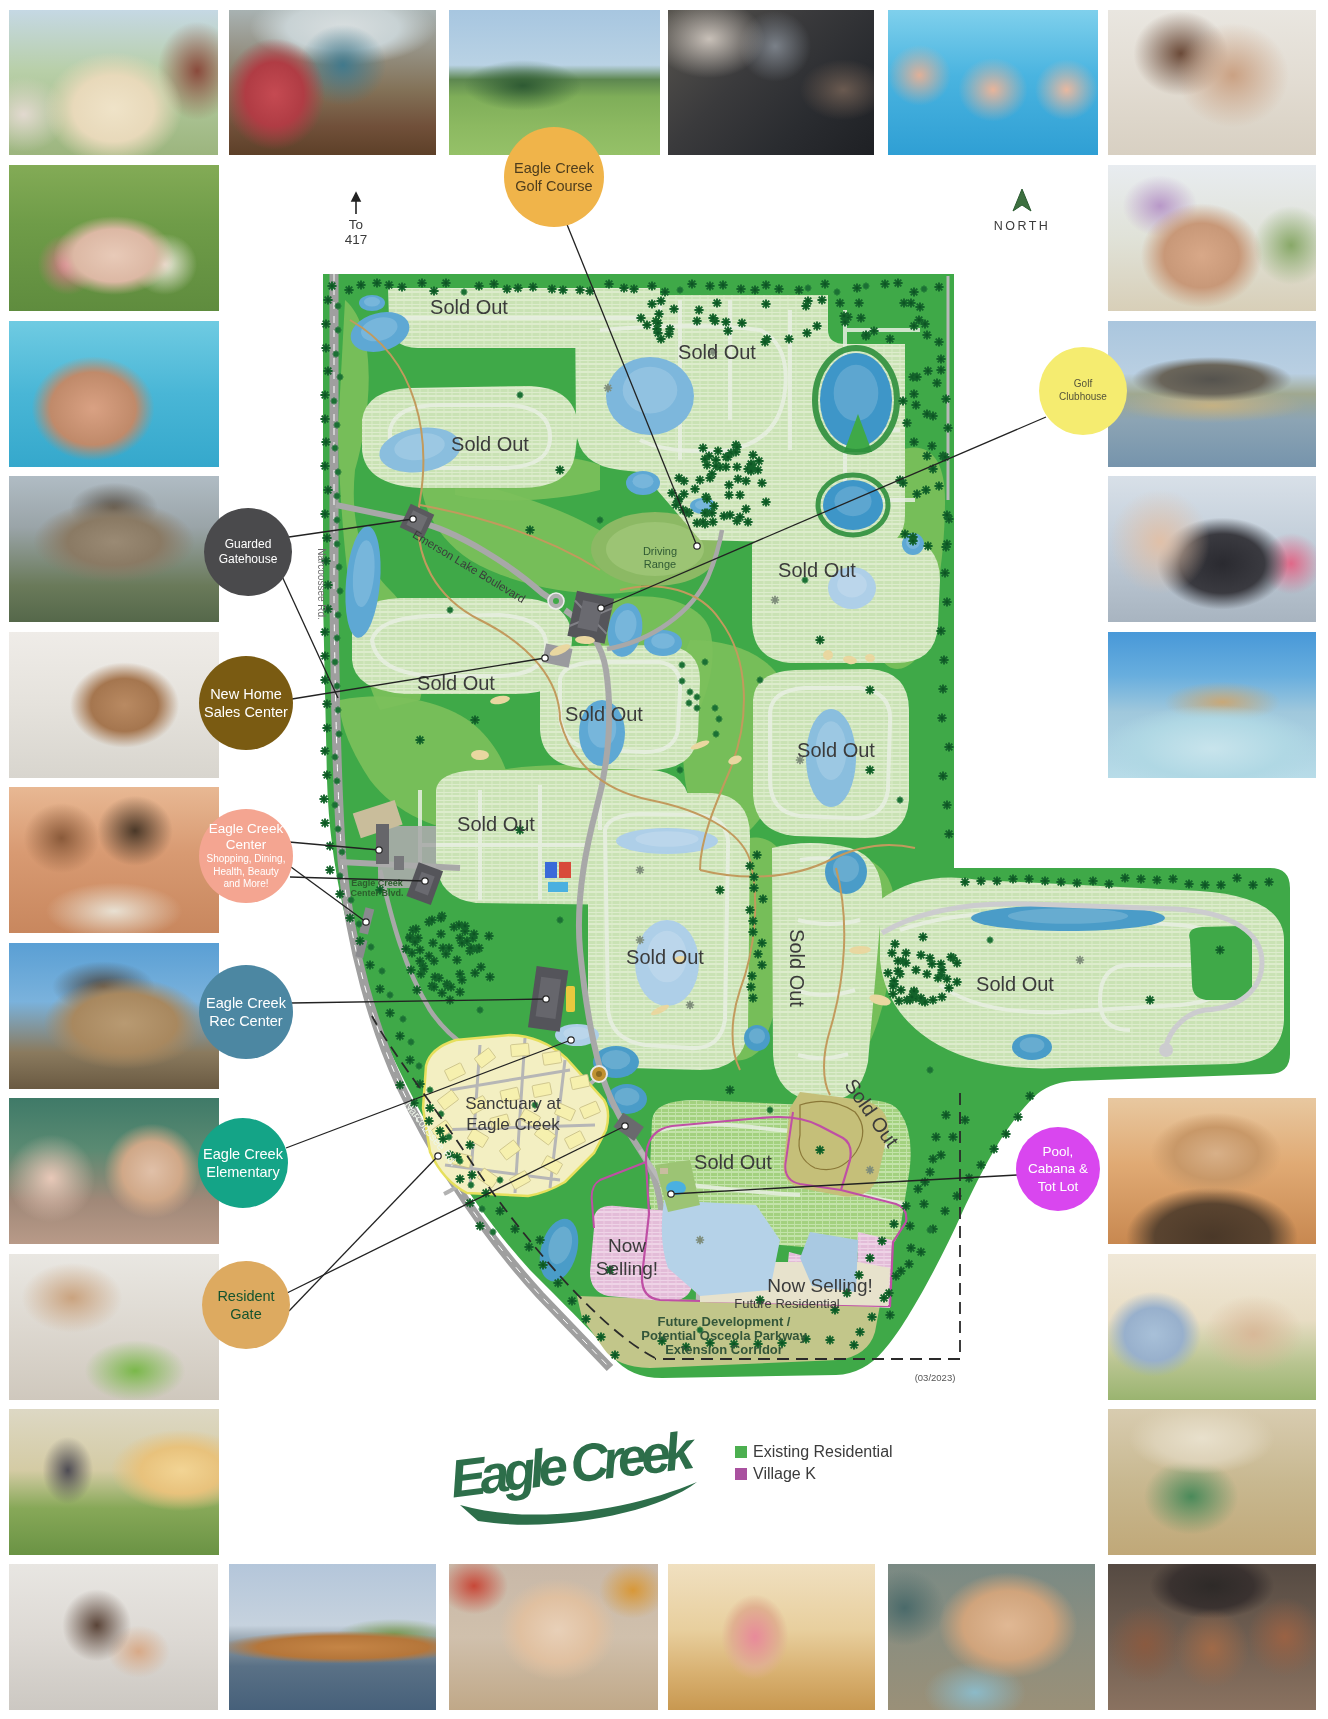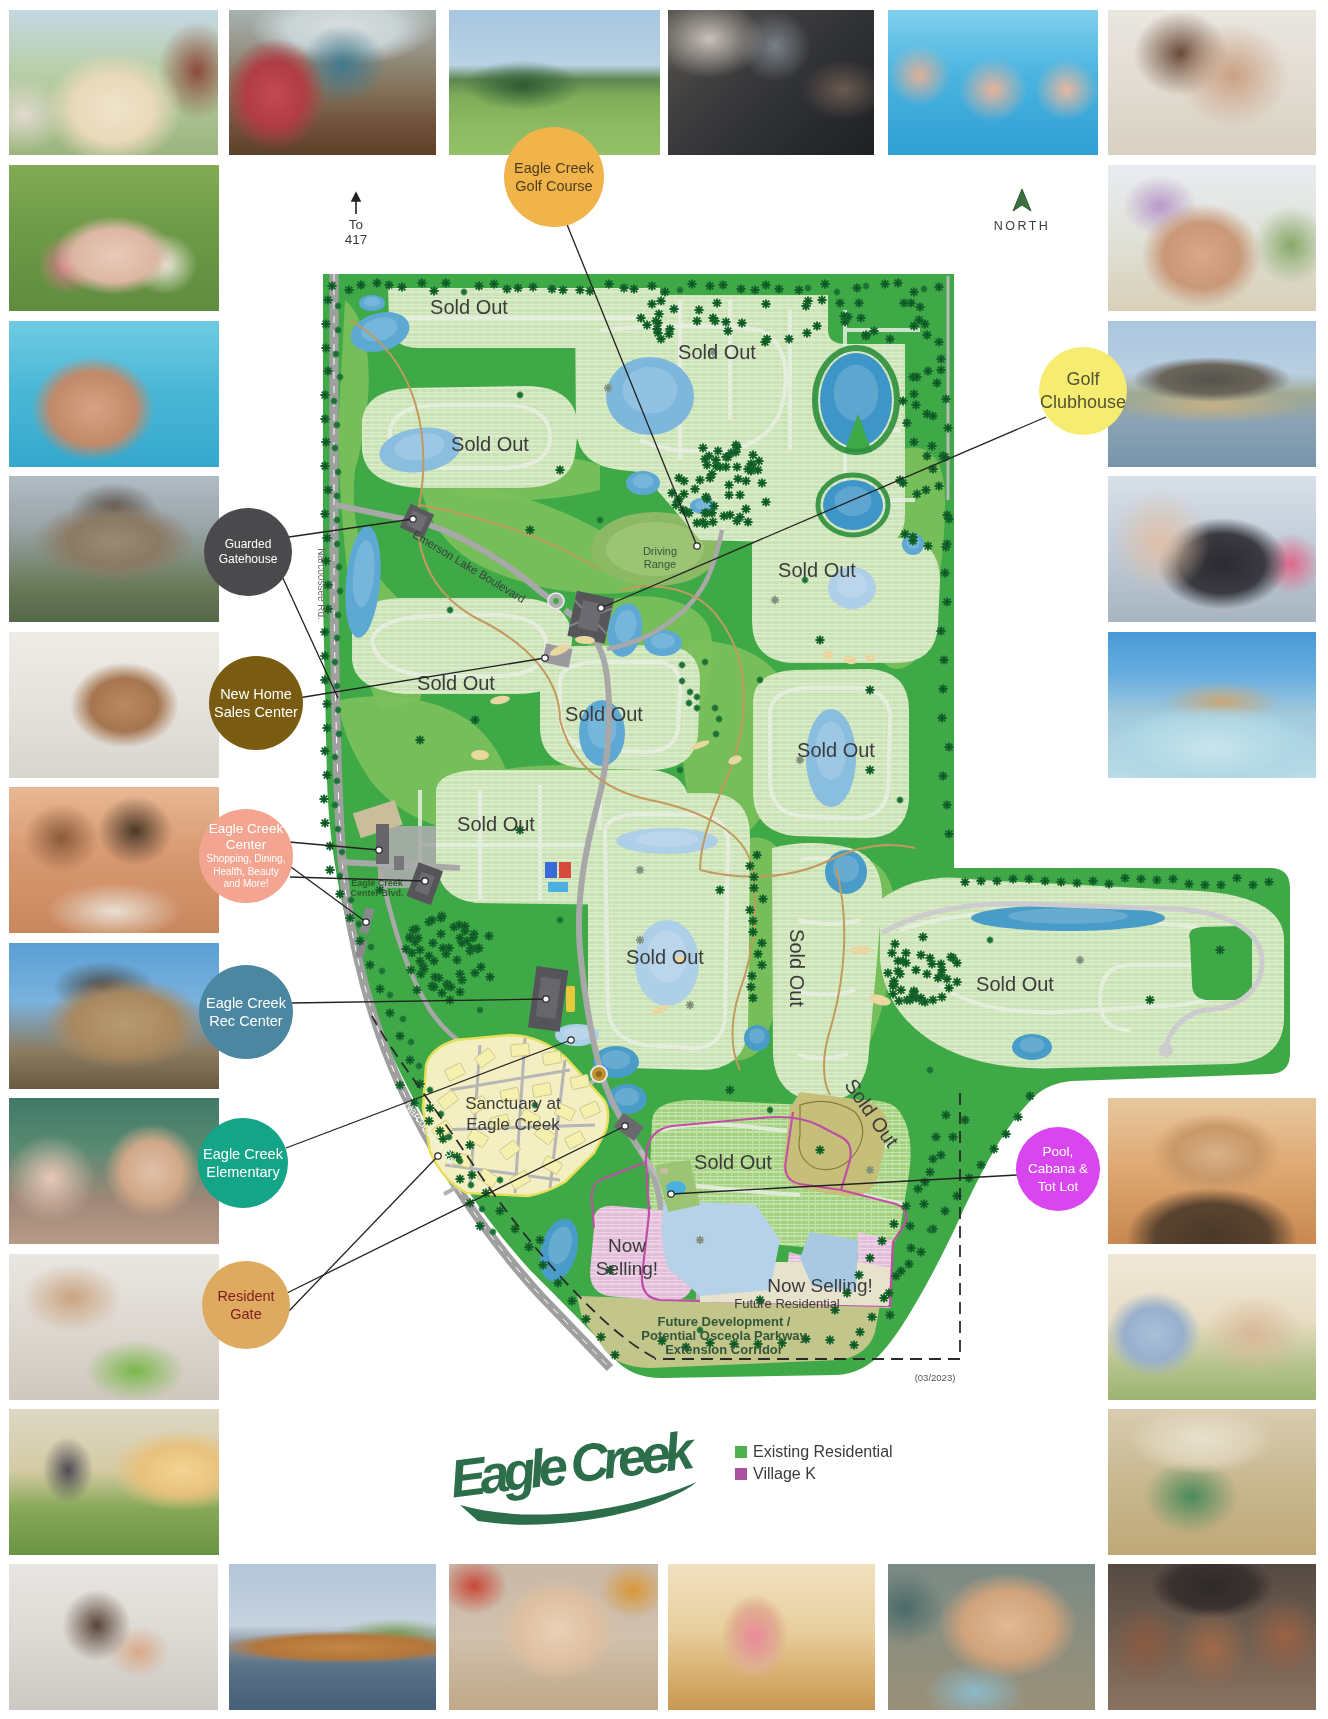--- a/index.html
+++ b/index.html
@@ -963,7 +963,7 @@
 
 <div class="bdg" style="left:504px;top:127px;width:100px;height:100px;background:#f0b44a;color:#4e3d1d;font-size:14.5px;line-height:1.27">Eagle Creek<br>Golf Course</div>
 
-<div class="bdg" style="left:1039px;top:347px;width:88px;height:88px;background:#f5ec70;color:#55543a;font-size:18px;line-height:1.27">Golf<br>Clubhouse</div>
+<div class="bdg" style="left:1039px;top:347px;width:88px;height:88px;background:#f5ec70;color:#55543a;font-size:10px;line-height:1.27">Golf<br>Clubhouse</div>
 
 <div class="bdg" style="left:204px;top:508px;width:88px;height:88px;background:#4a4a4c;color:#fff;font-size:12px;line-height:1.27">Guarded<br>Gatehouse</div>
 

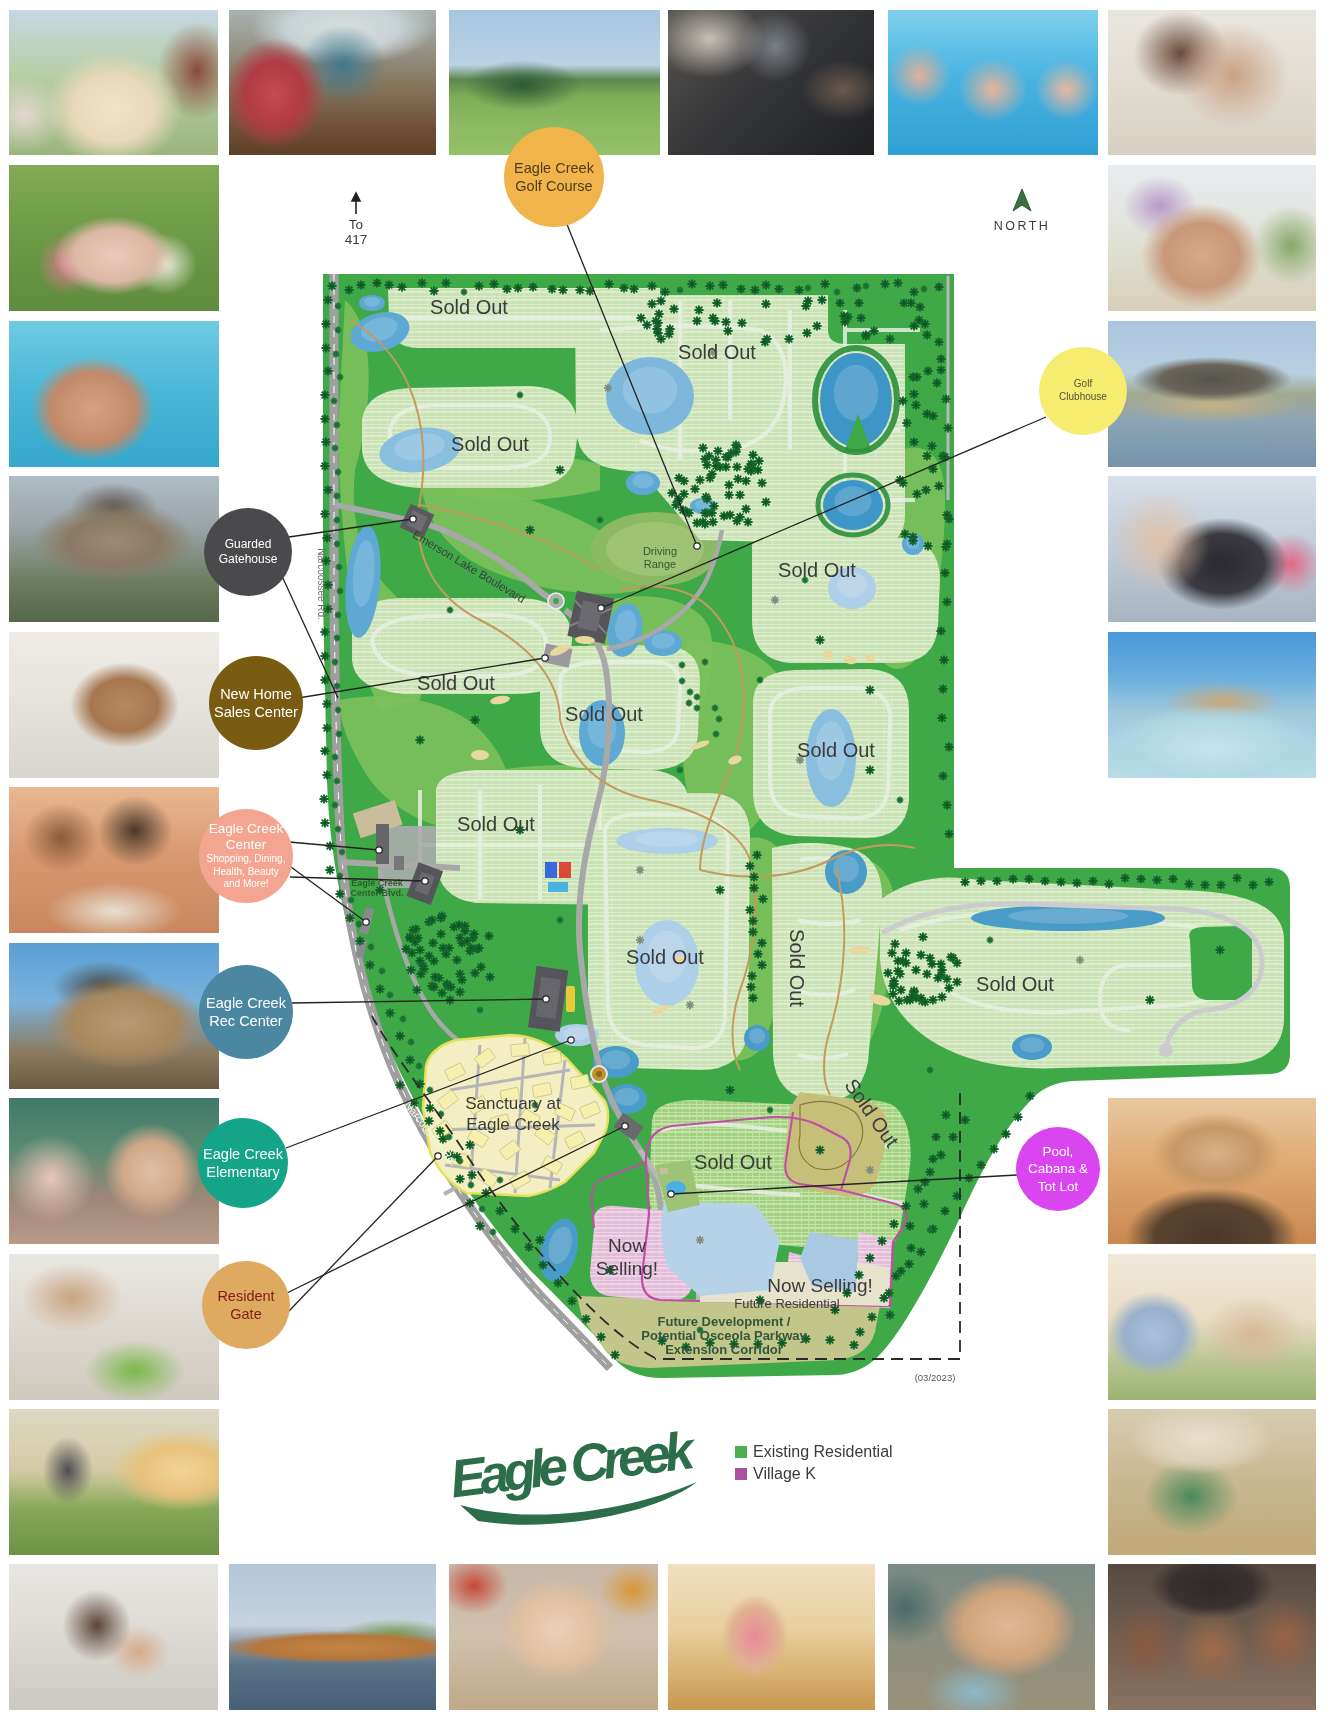--- a/index.html
+++ b/index.html
@@ -967,7 +967,7 @@
 
 <div class="bdg" style="left:204px;top:508px;width:88px;height:88px;background:#4a4a4c;color:#fff;font-size:12px;line-height:1.27">Guarded<br>Gatehouse</div>
 
-<div class="bdg" style="left:209px;top:656px;width:94px;height:94px;background:#7a5b12;color:#fff;font-size:14.5px;line-height:1.27">New Home<br>Sales Center</div>
+<div class="bdg" style="left:199px;top:656px;width:94px;height:94px;background:#7a5b12;color:#fff;font-size:14.5px;line-height:1.27">New Home<br>Sales Center</div>
 
 <div class="bdg" style="left:199px;top:809px;width:94px;height:94px;background:#f4a591;color:#fff;font-size:13.5px;line-height:1.2">
       <div>Eagle Creek<br>Center<div style="font-size:10px;line-height:1.25">Shopping, Dining,<br>Health, Beauty<br>and More!</div></div>

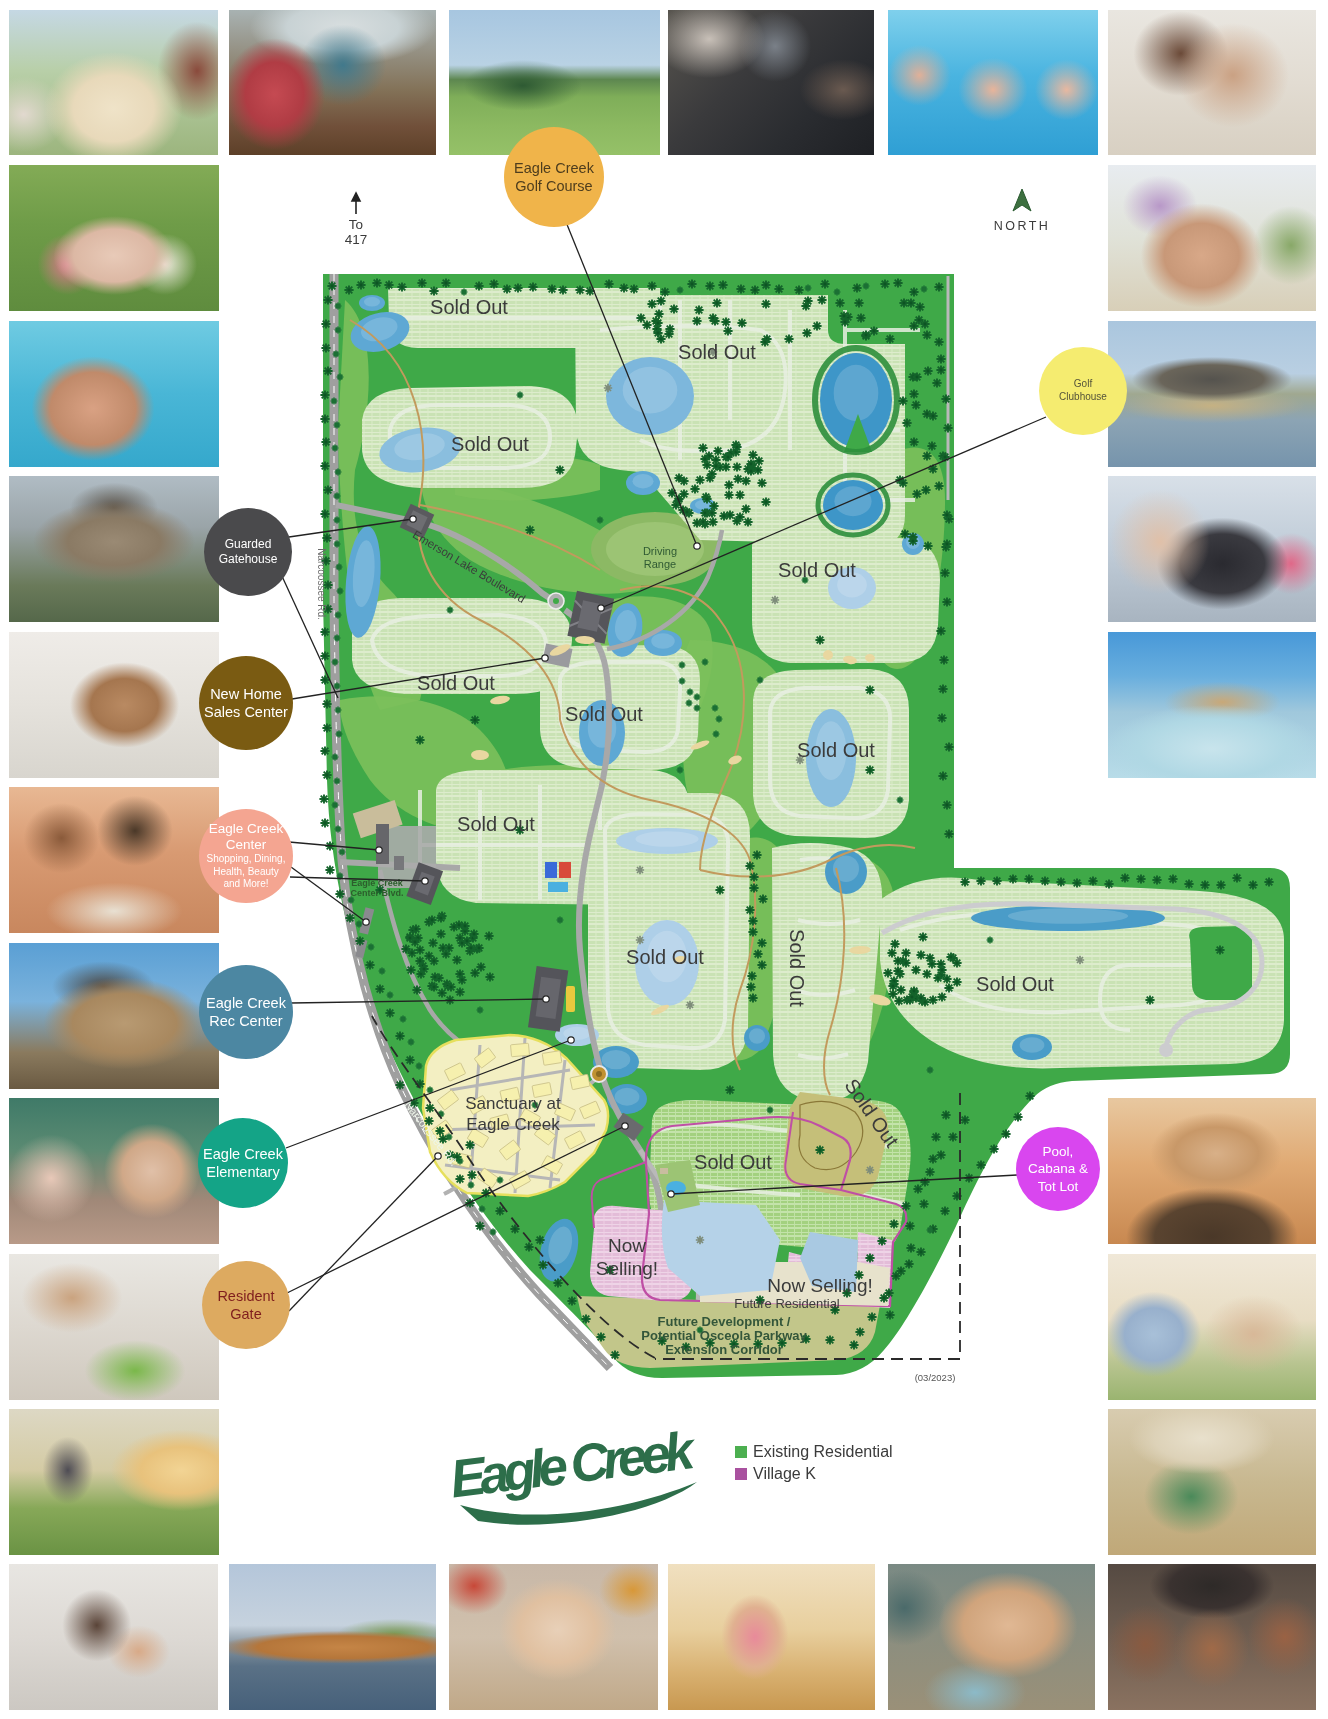--- a/index.html
+++ b/index.html
@@ -977,7 +977,7 @@
 
 <div class="bdg" style="left:198px;top:1118px;width:90px;height:90px;background:#14a487;color:#fff;font-size:14.5px;line-height:1.27">Eagle Creek<br>Elementary</div>
 
-<div class="bdg" style="left:202px;top:1261px;width:88px;height:88px;background:#ddaa60;color:#7f1d1d;font-size:14.5px;line-height:1.27">Resident<br>Gate</div>
+<div class="bdg" style="left:202px;top:1261px;width:88px;height:88px;background:#ddaa60;color:#14532d;font-size:14.5px;line-height:1.27">Resident<br>Gate</div>
 
 <div class="bdg" style="left:1016px;top:1127px;width:84px;height:84px;background:#d946ef;color:#fff;font-size:13.5px;line-height:1.3">Pool,<br>Cabana &amp;<br>Tot Lot</div>
 </div>

